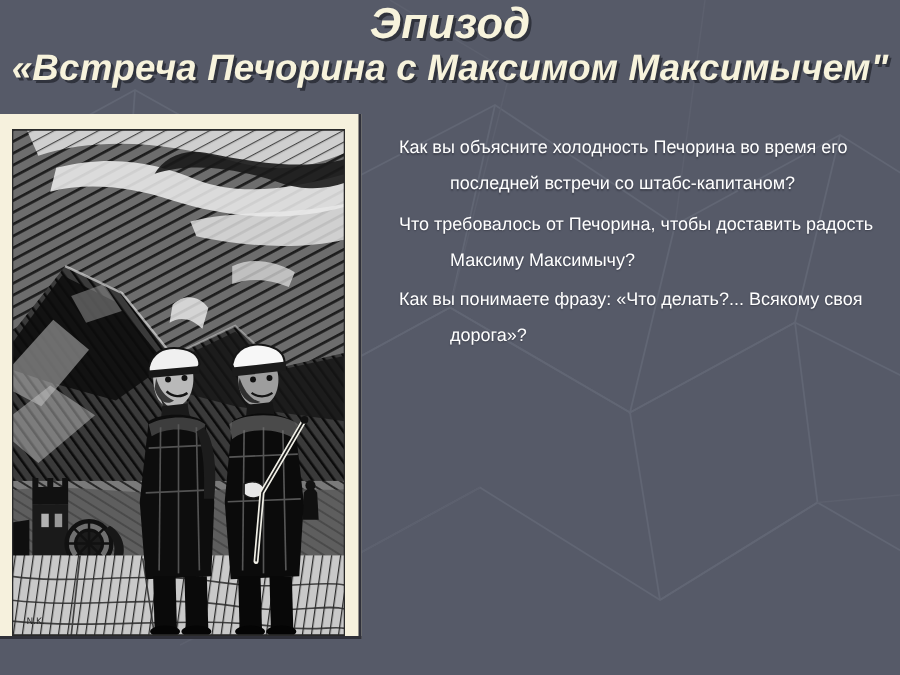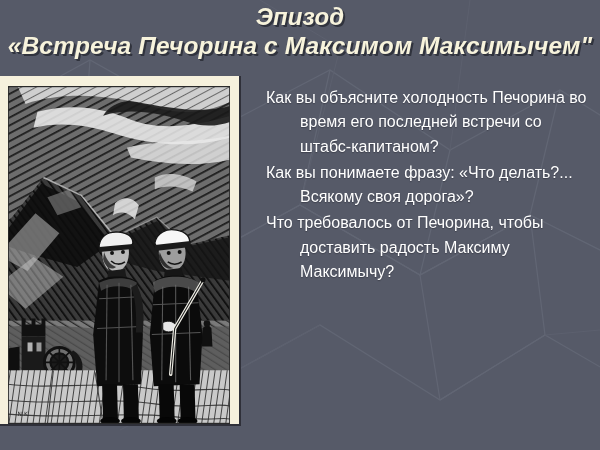--- a/index.html
+++ b/index.html
@@ -26,7 +26,7 @@
     white-space:nowrap;
   }
   #slide-title .line{display:block;}
-  #title-line-1{font-size:24px;}
+  #title-line-1{font-size:29px;}
   #title-line-2{font-size:24.5px;}
 
   

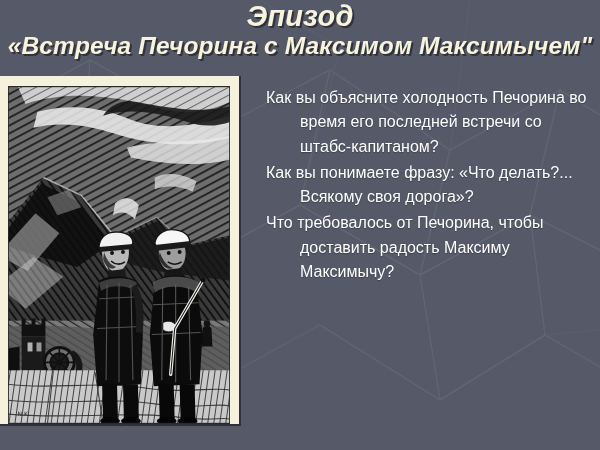--- a/index.html
+++ b/index.html
@@ -53,7 +53,7 @@
   }
   .question-item{
     color:#ffffff;
-    font-size:16px;
+    font-size:12px;
     line-height:24.3px;
     padding-left:34px;
     text-indent:-34px;

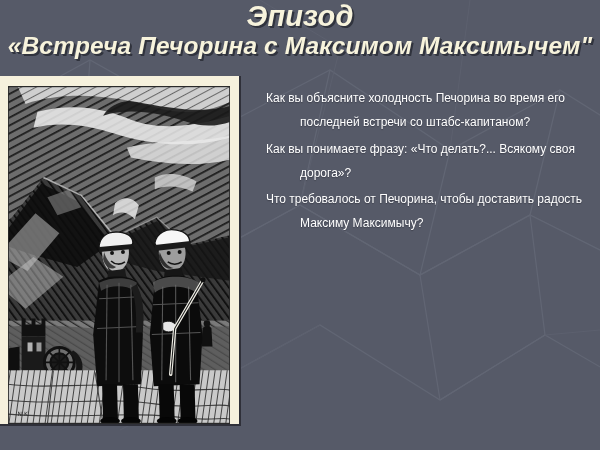--- a/index.html
+++ b/index.html
@@ -280,8 +280,8 @@
 
 <div id="question-list">
   <p class="question-item">Как вы объясните холодность Печорина во время его последней встречи со штабс-капитаном?</p>
+  <p class="question-item">Что требовалось от Печорина, чтобы доставить радость Максиму Максимычу?</p>
   <p class="question-item">Как вы понимаете фразу: «Что делать?... Всякому своя дорога»?</p>
-  <p class="question-item">Что требовалось от Печорина, чтобы доставить радость Максиму Максимычу?</p>
 </div>
 
 </body></html>

